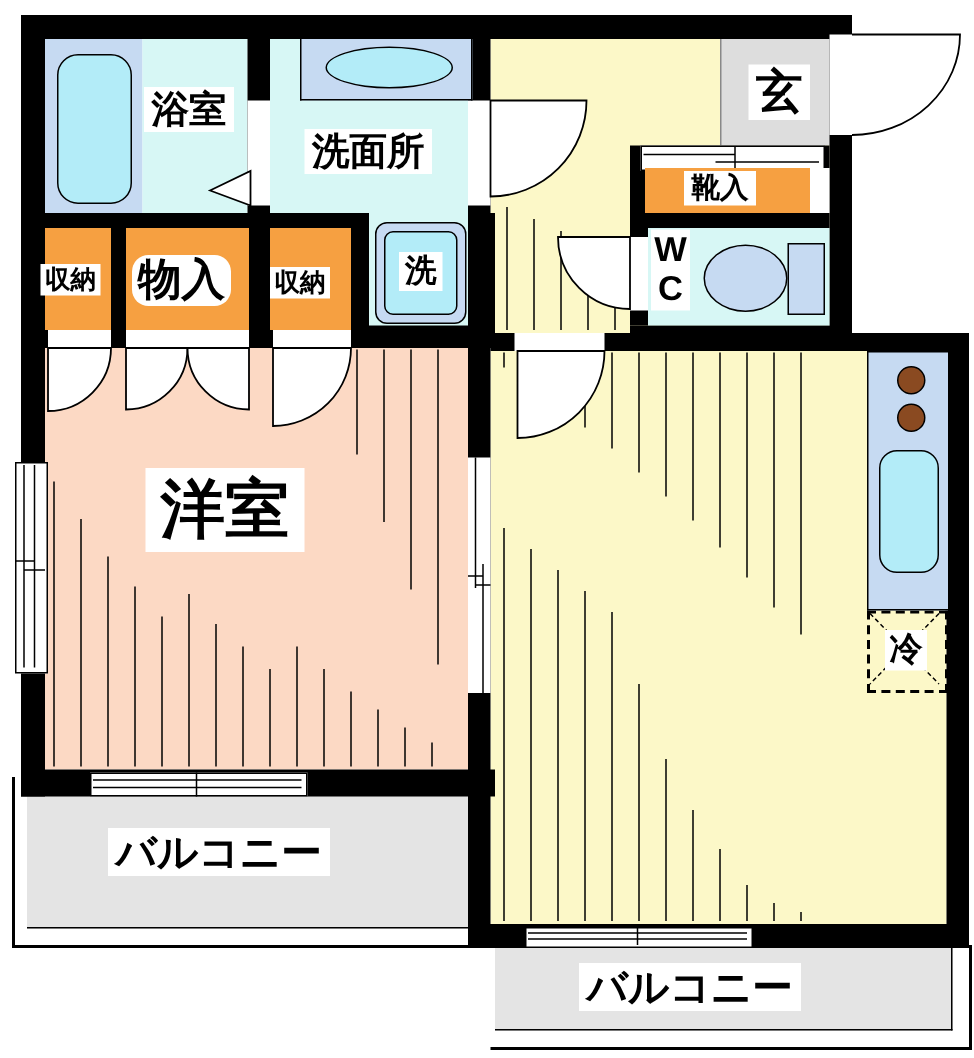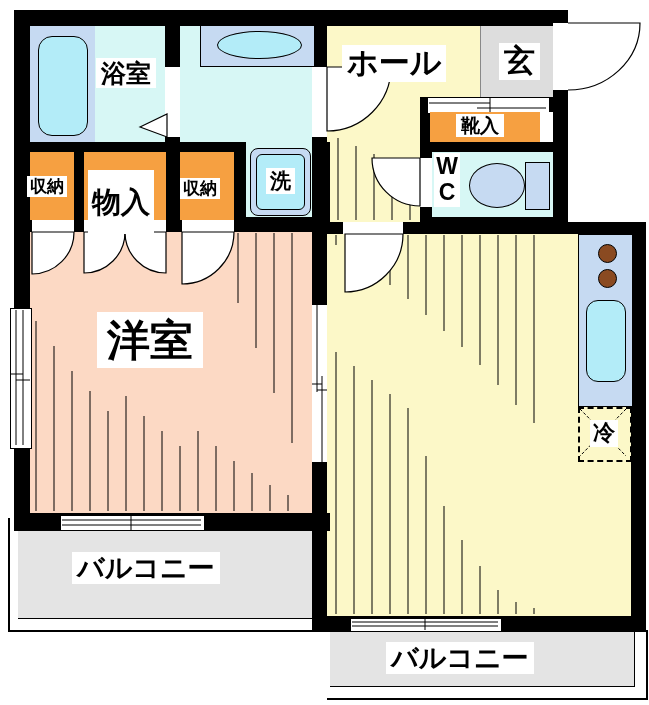--- a/index.html
+++ b/index.html
@@ -154,7 +154,6 @@
   </svg>
 
   <div class="lbl" style="left:96px;top:58px;font-size:25px;">浴室</div>
-  <div class="lbl" style="left:342px;top:45px;font-size:31px;">ホール</div>
   <div class="lbl" style="left:499px;top:43px;font-size:31px;">玄</div>
   <div class="lbl" style="left:456px;top:114px;font-size:19px;">靴入</div>
   <div class="lbl" style="left:434px;top:153px;width:26px;font-size:23px;text-align:center;padding:1px 0;">

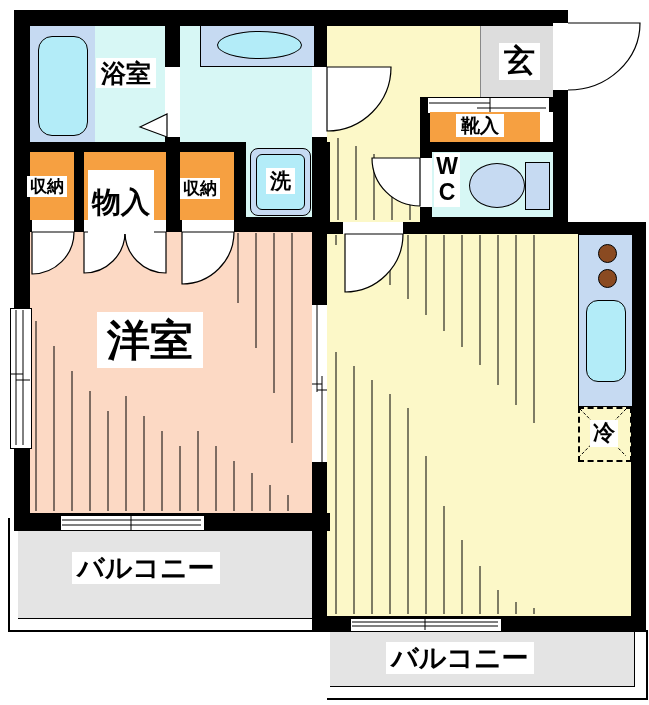--- a/index.html
+++ b/index.html
@@ -154,6 +154,7 @@
   </svg>
 
   <div class="lbl" style="left:96px;top:58px;font-size:25px;">浴室</div>
+  <div class="lbl" style="left:203px;top:86px;font-size:25px;">洗面所</div>
   <div class="lbl" style="left:499px;top:43px;font-size:31px;">玄</div>
   <div class="lbl" style="left:456px;top:114px;font-size:19px;">靴入</div>
   <div class="lbl" style="left:434px;top:153px;width:26px;font-size:23px;text-align:center;padding:1px 0;">

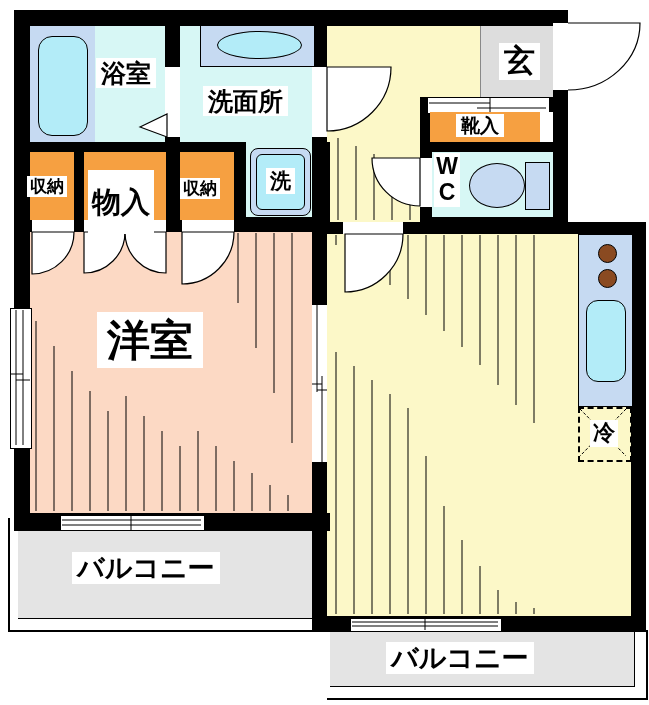--- a/index.html
+++ b/index.html
@@ -162,7 +162,7 @@
     <span style="display:block;">C</span>
   </div>
   <div class="lbl" style="left:27px;top:176px;font-size:17px;padding:1px 3px;">収納</div>
-  <div class="lbl" style="left:88px;top:170px;font-size:29px;padding:16px 4px;">物入</div>
+  <div class="lbl" style="left:88px;top:170px;font-size:29px;padding:1px 4px;border-radius:11px;">物入</div>
   <div class="lbl" style="left:180px;top:178px;font-size:17px;padding:1px 3px;">収納</div>
   <div class="lbl" style="left:266px;top:168px;font-size:21px;padding:1px 4px;">洗</div>
   <div class="lbl" style="left:97px;top:312px;font-size:43px;padding:4px 10px;">

